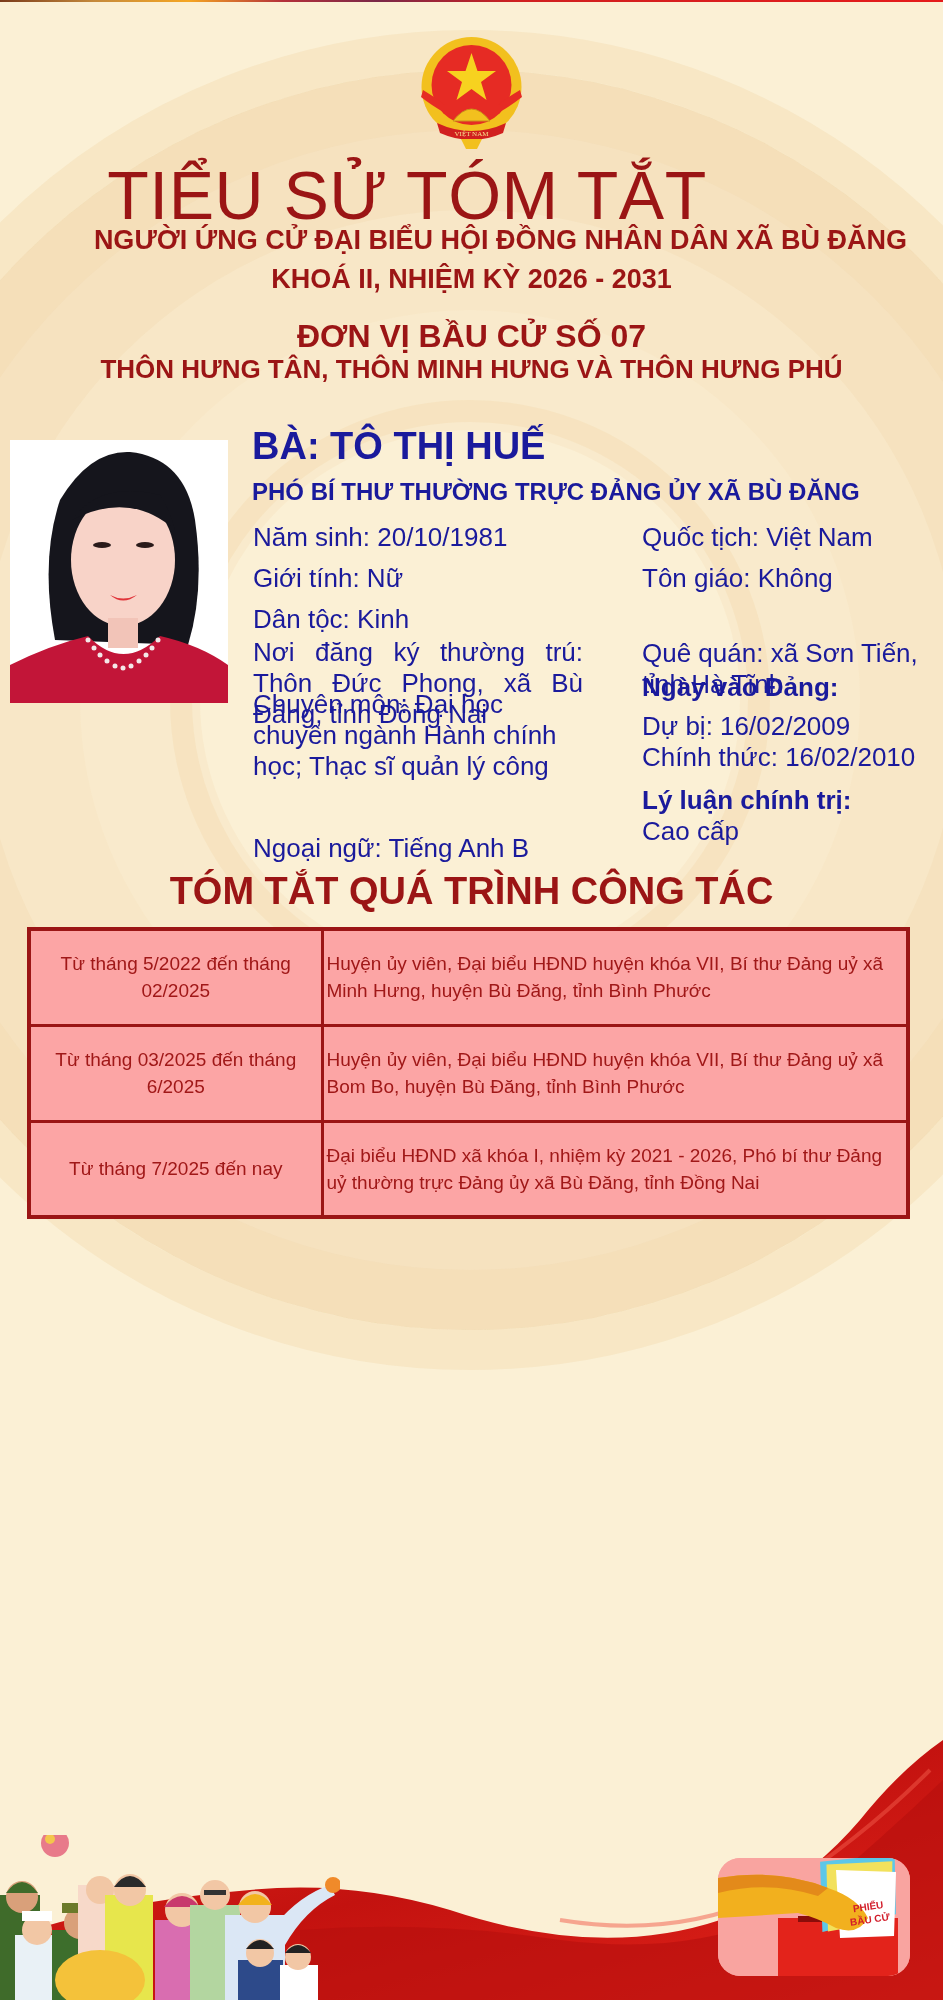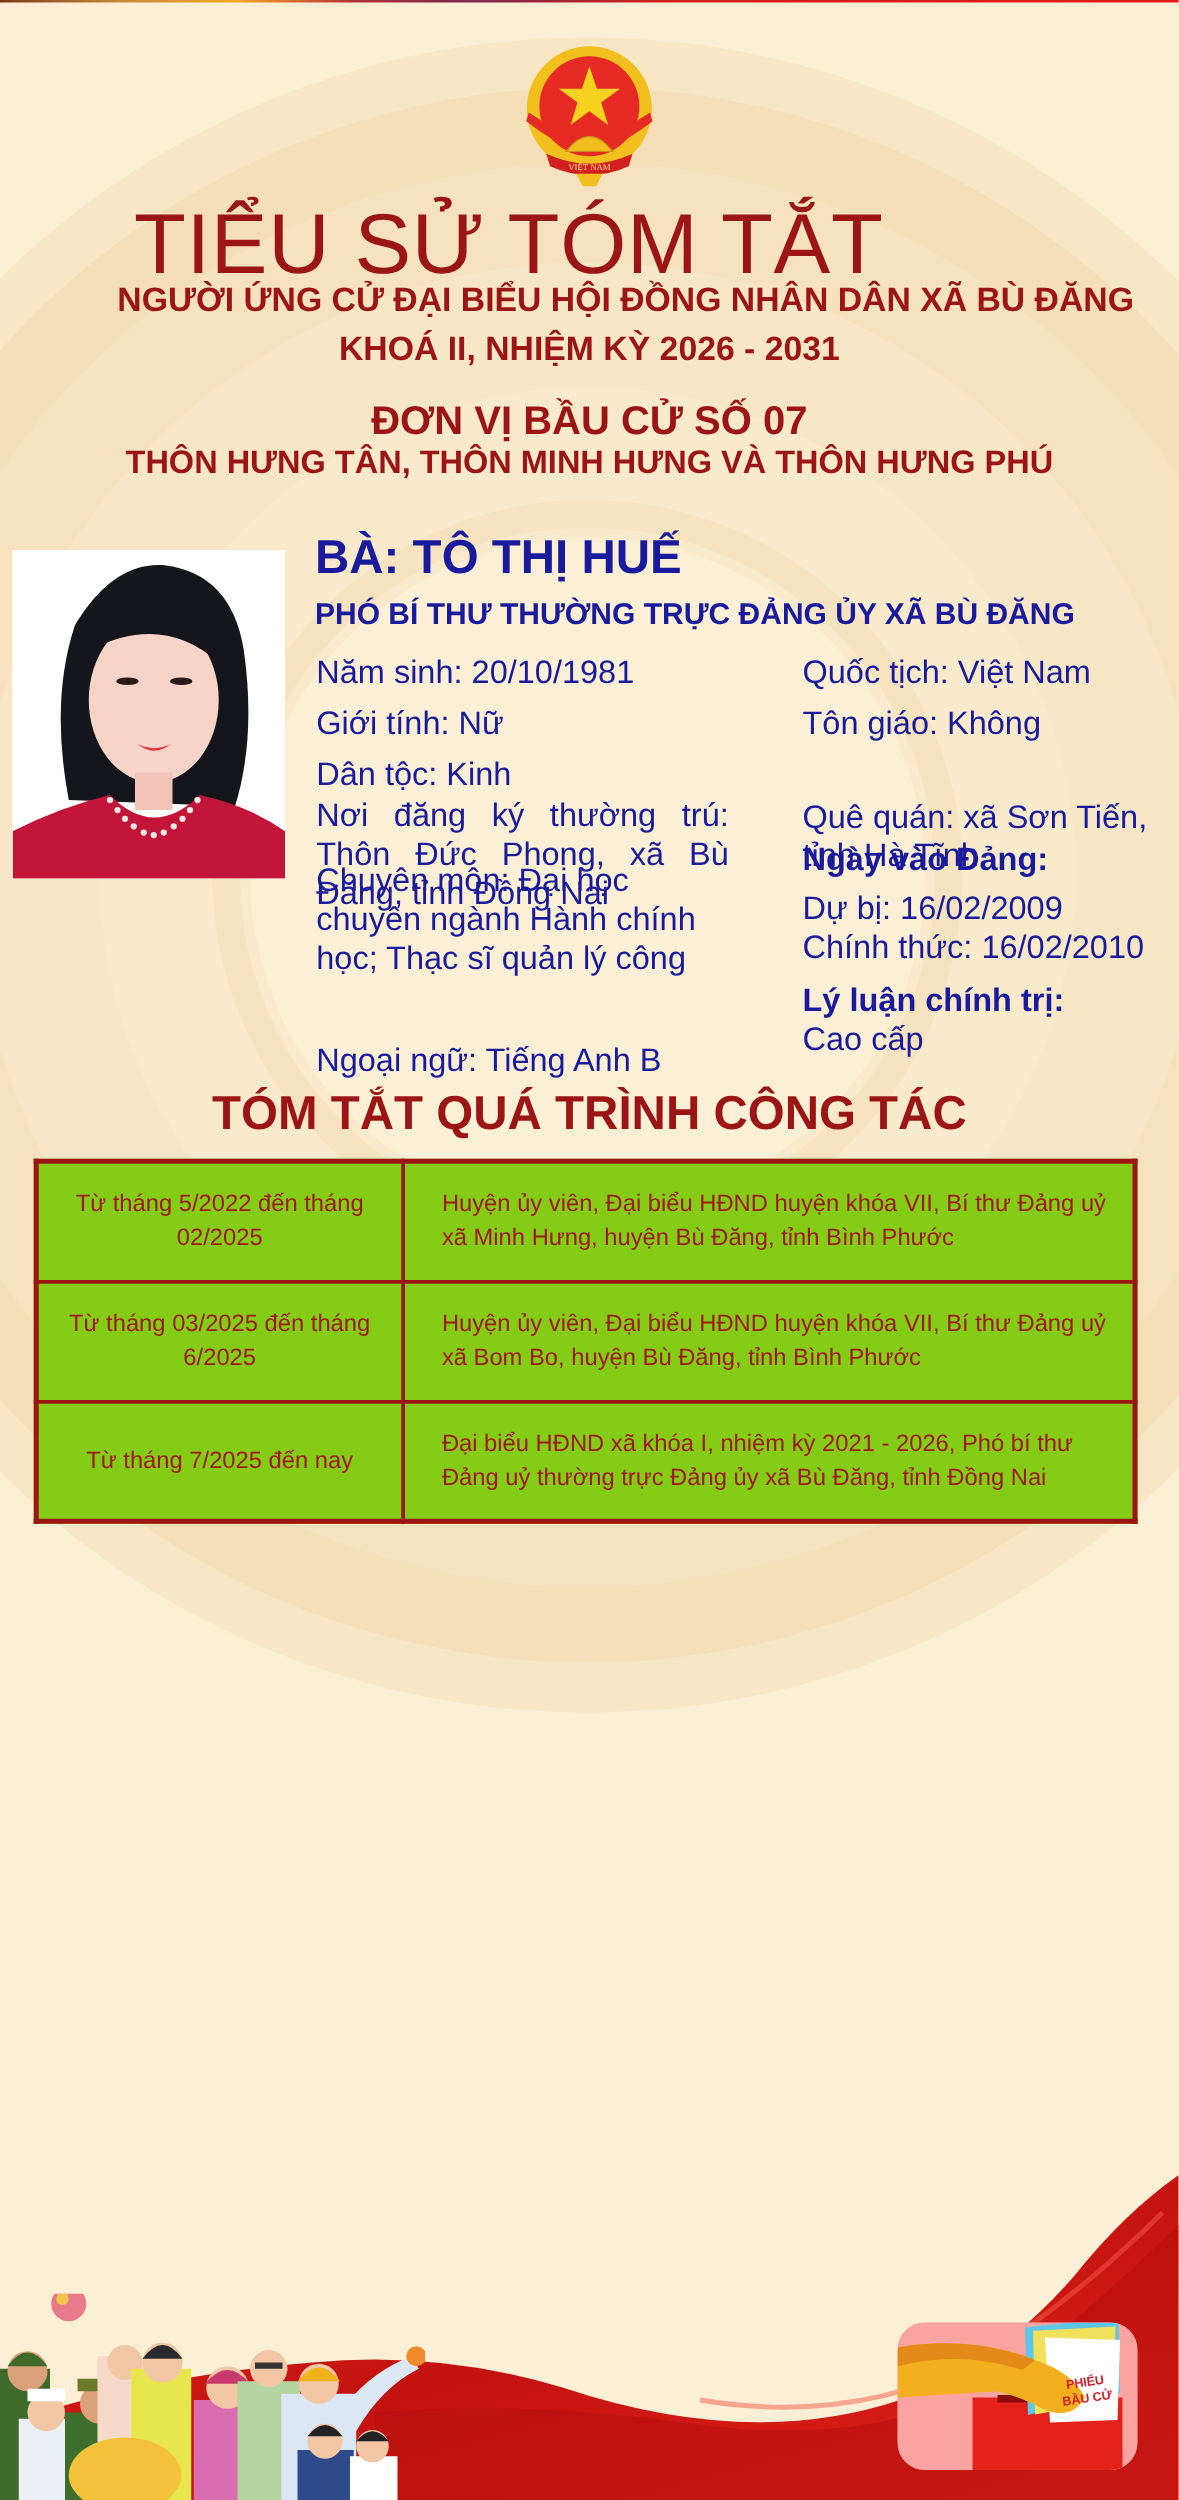--- a/index.html
+++ b/index.html
@@ -66,7 +66,7 @@
   }
   .career-table {
     position: absolute; left: 27px; top: 927px; width: 883px;
-    border-collapse: collapse; background: #84cc16;
+    border-collapse: collapse; background: #fca5a5;
     border: 4px solid #9b1515;
   }
   .career-table td {

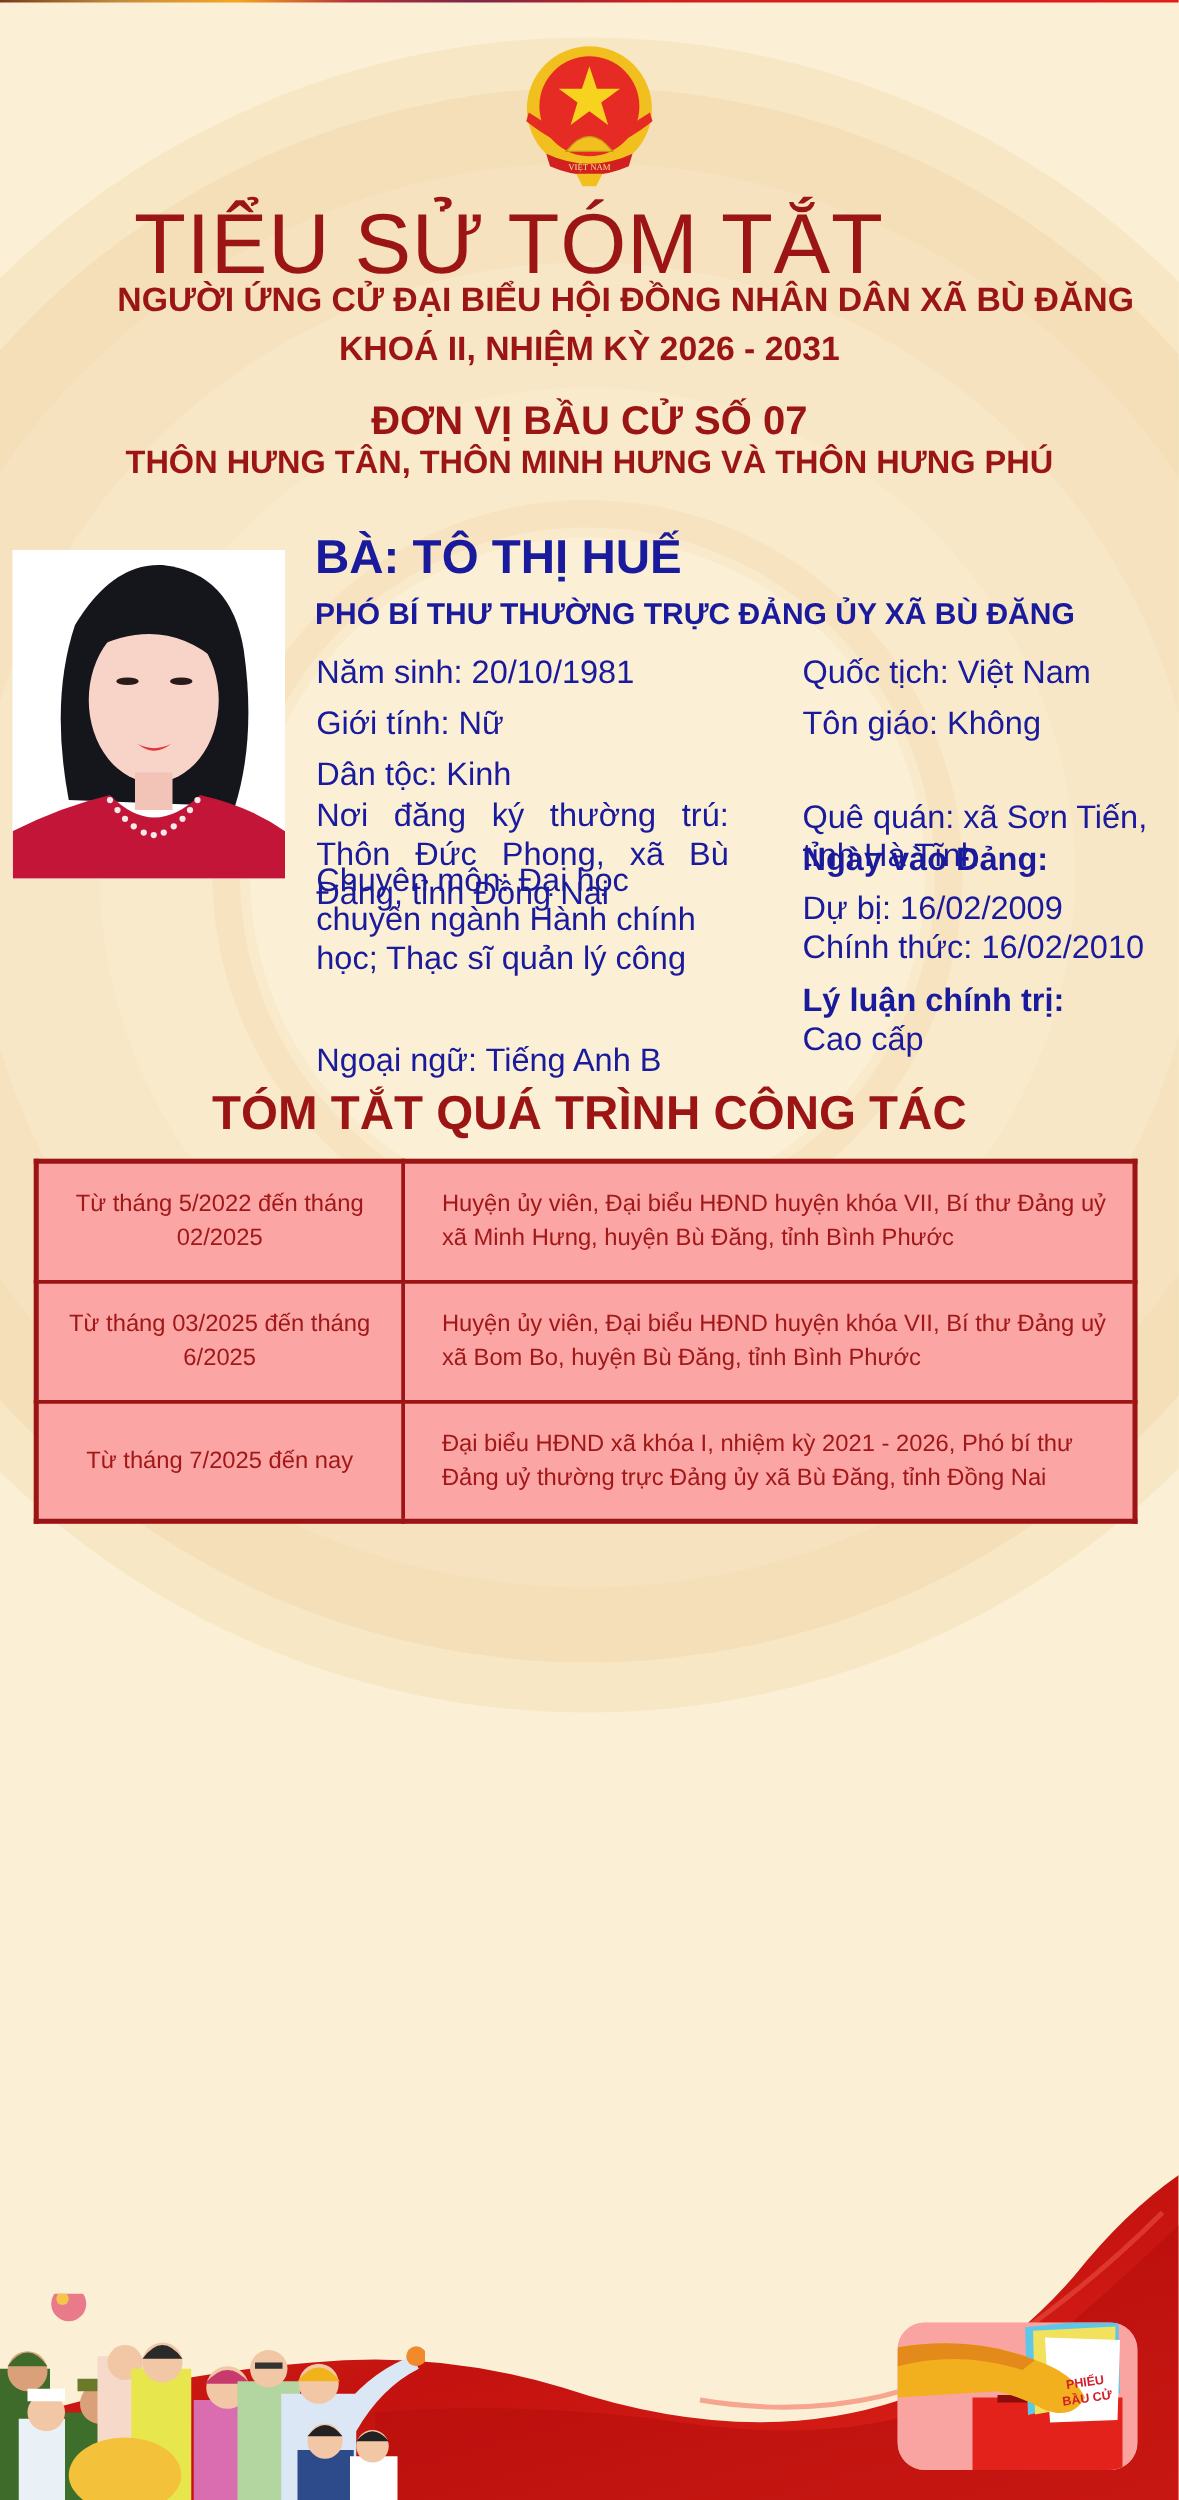--- a/index.html
+++ b/index.html
@@ -74,7 +74,7 @@
     height: 96px; vertical-align: middle;
   }
   .career-table td.period { width: 293px; text-align: center; padding: 0 18px; }
-  .career-table td.desc { padding: 0 20px 0 30px; }
+  .career-table td.desc { padding: 0 20px 0 3px; }
 
   .flag {
     position: absolute; left: 0; top: 1690px; width: 943px; height: 310px; pointer-events: none;

